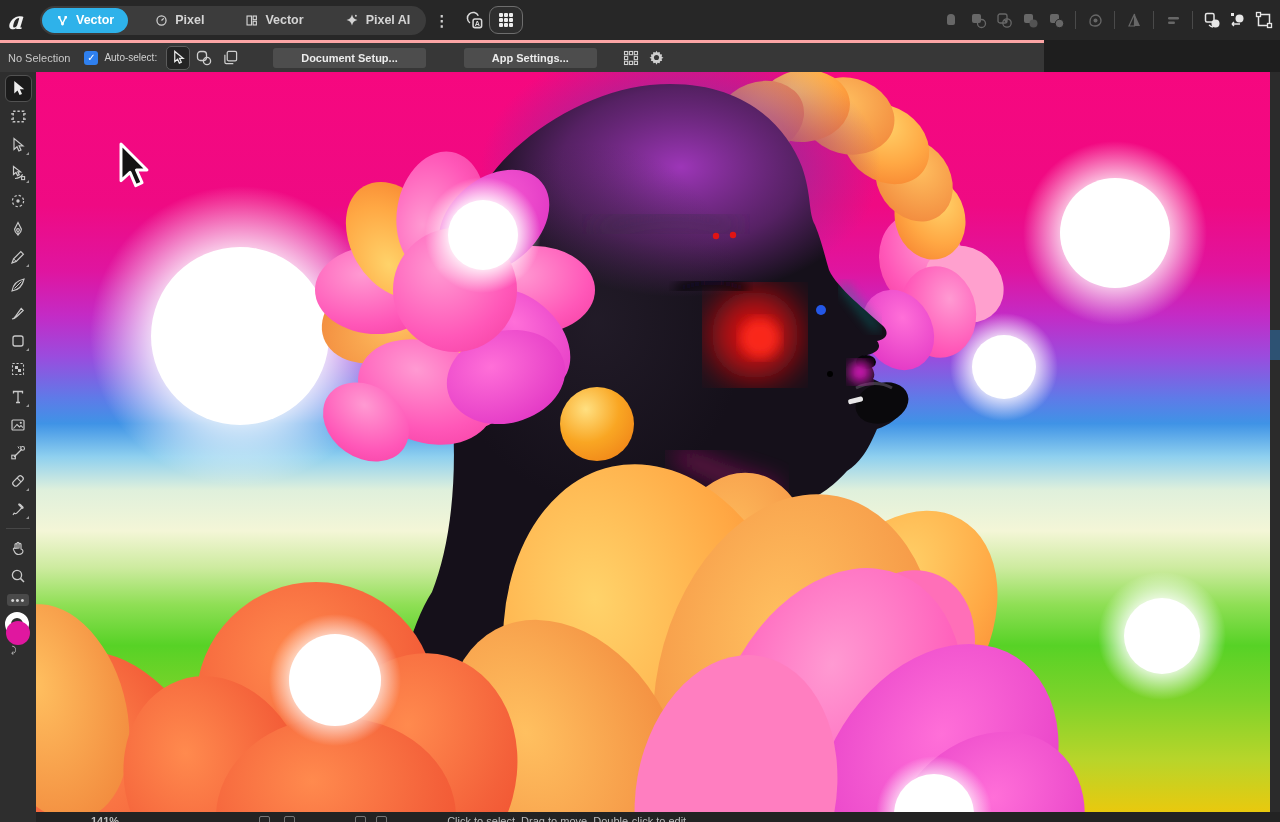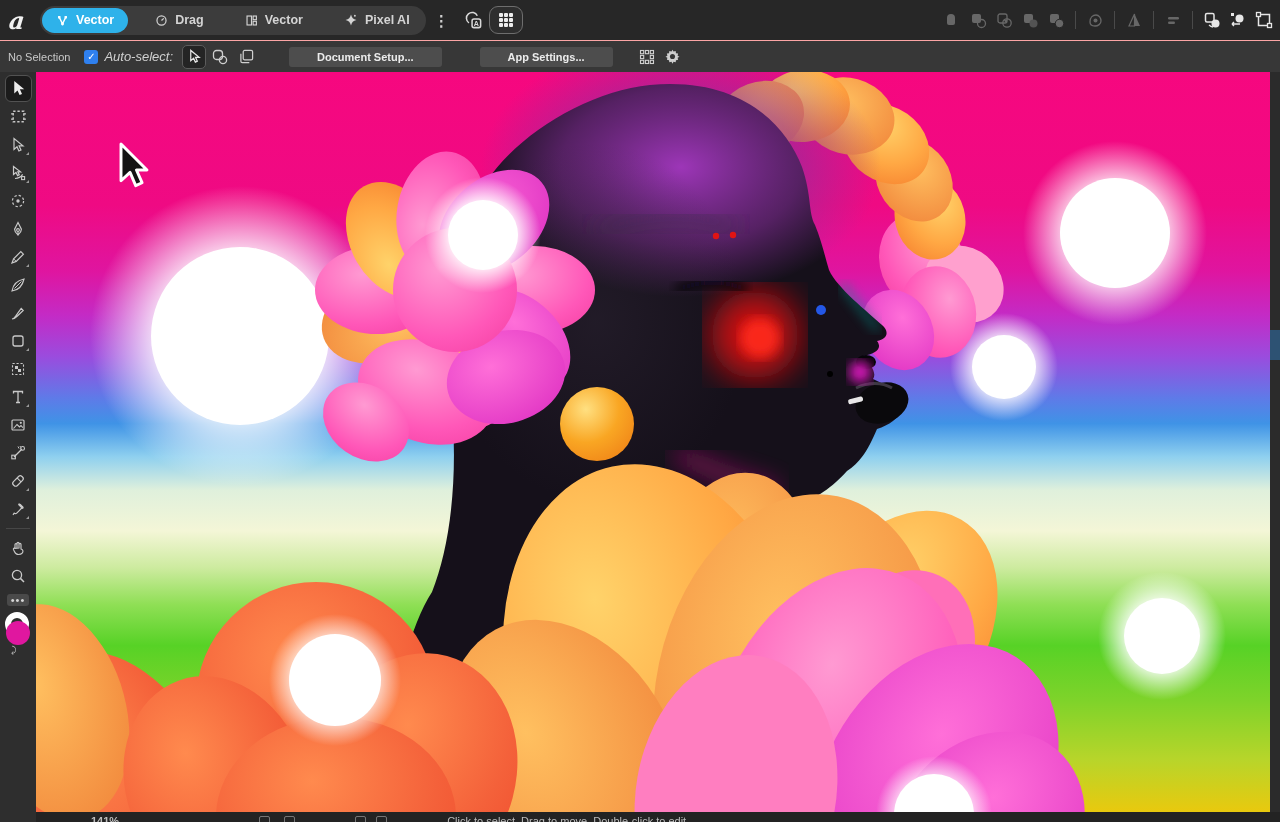--- a/index.html
+++ b/index.html
@@ -94,7 +94,7 @@
           <circle cx="8" cy="8" r="5.6" fill="none" stroke="#d4d4d4" stroke-width="1.5"></circle>
           <path d="M8 8 L10.8 5.4" stroke="#d4d4d4" stroke-width="1.5"></path>
         </svg>
-      <span>Drag</span>
+      <span>Pixel</span>
     </div>
     <div class="tab">
       <svg width="13" height="13" viewBox="0 0 16 16">

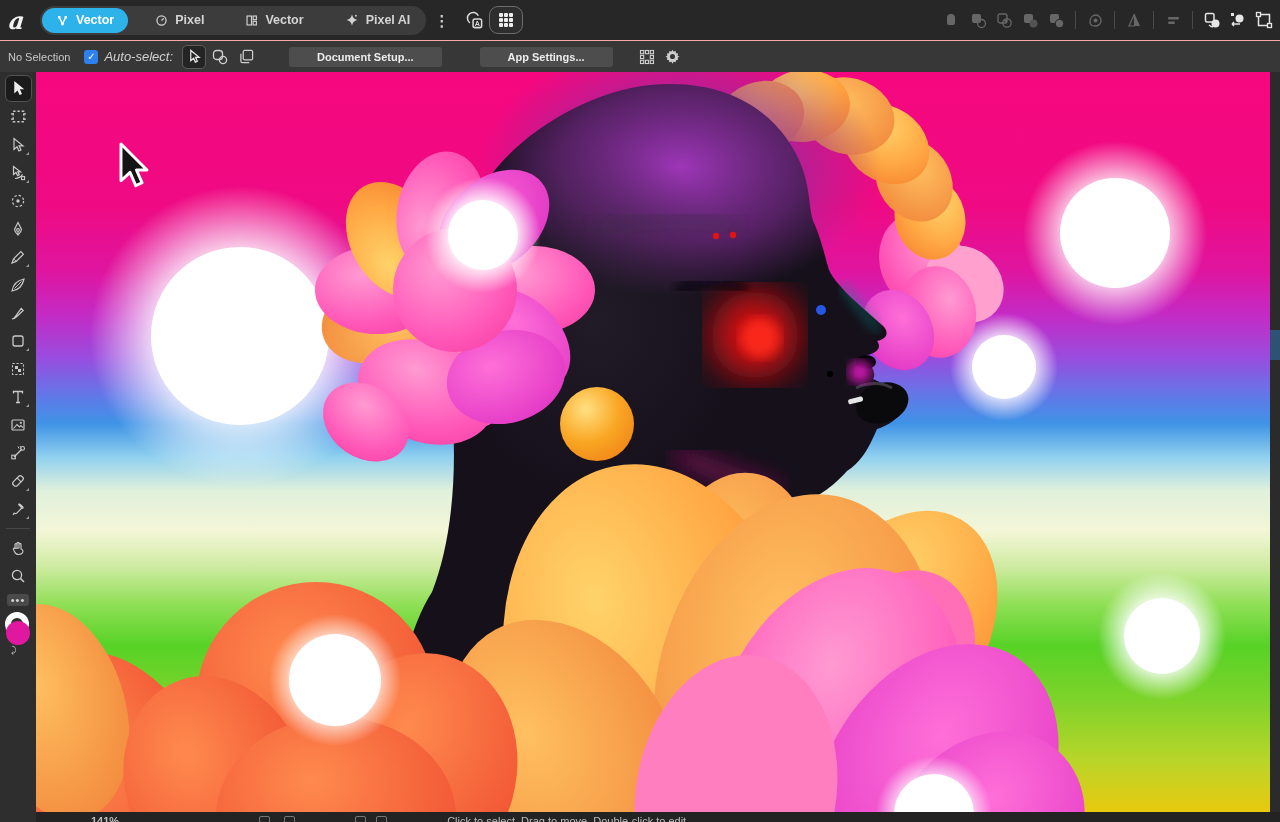--- a/index.html
+++ b/index.html
@@ -29,8 +29,8 @@
   .vsep { width:1px; height:18px; background:#4a4a4a; margin:0 5px; }
 
   
-  #ctxbar { position:absolute; left:0; top:40px; width:1280px; height:32px; background:#373737;
-            display:flex; align-items:center; z-index:29; border-top:1px solid #fca5a5; }
+  #ctxbar { position:absolute; left:0; top:40px; width:1044px; height:32px; background:#373737;
+            display:flex; align-items:center; z-index:29; border-top:3px solid #fca5a5; }
   #sel-status { color:#c9c9c9; font-size:11px; margin:0 14px 0 8px; }
   .chk { width:14px; height:14px; background:#2f80ef; border-radius:3px; display:flex;
          align-items:center; justify-content:center; color:#fff; font-size:10px; }

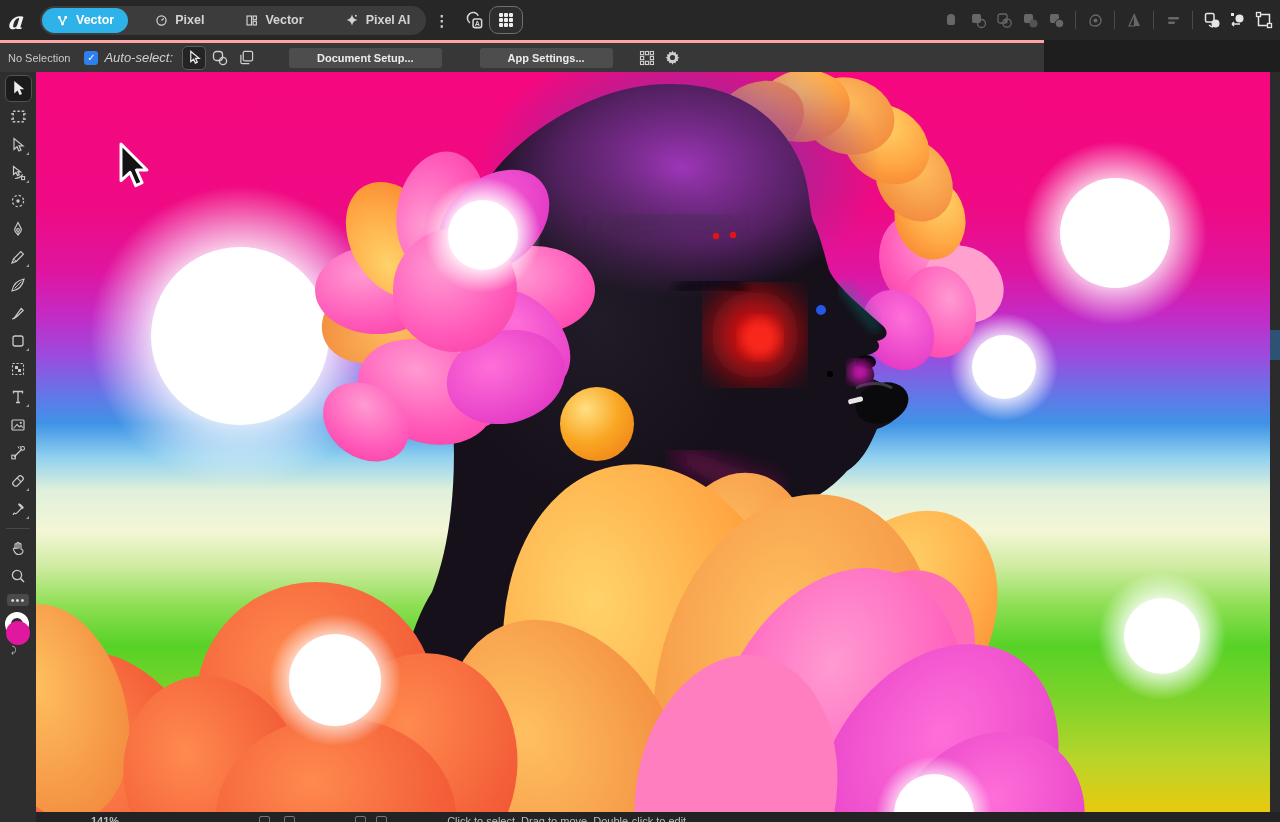--- a/index.html
+++ b/index.html
@@ -34,7 +34,7 @@
   #sel-status { color:#c9c9c9; font-size:11px; margin:0 14px 0 8px; }
   .chk { width:14px; height:14px; background:#2f80ef; border-radius:3px; display:flex;
          align-items:center; justify-content:center; color:#fff; font-size:10px; }
-  #autosel-label { color:#d0d0d0; font-size:13px; margin:0 8px 0 6px;font-style:italic; }
+  #autosel-label { color:#d0d0d0; font-size:10px; margin:0 8px 0 6px; }
   .ctx-iconbtn { width:24px; height:24px; display:flex; align-items:center; justify-content:center;
                  border-radius:5px; margin:0 1px; }
   .ctx-iconbtn.active { background:#242424; border:1px solid #5c5c5c; }

